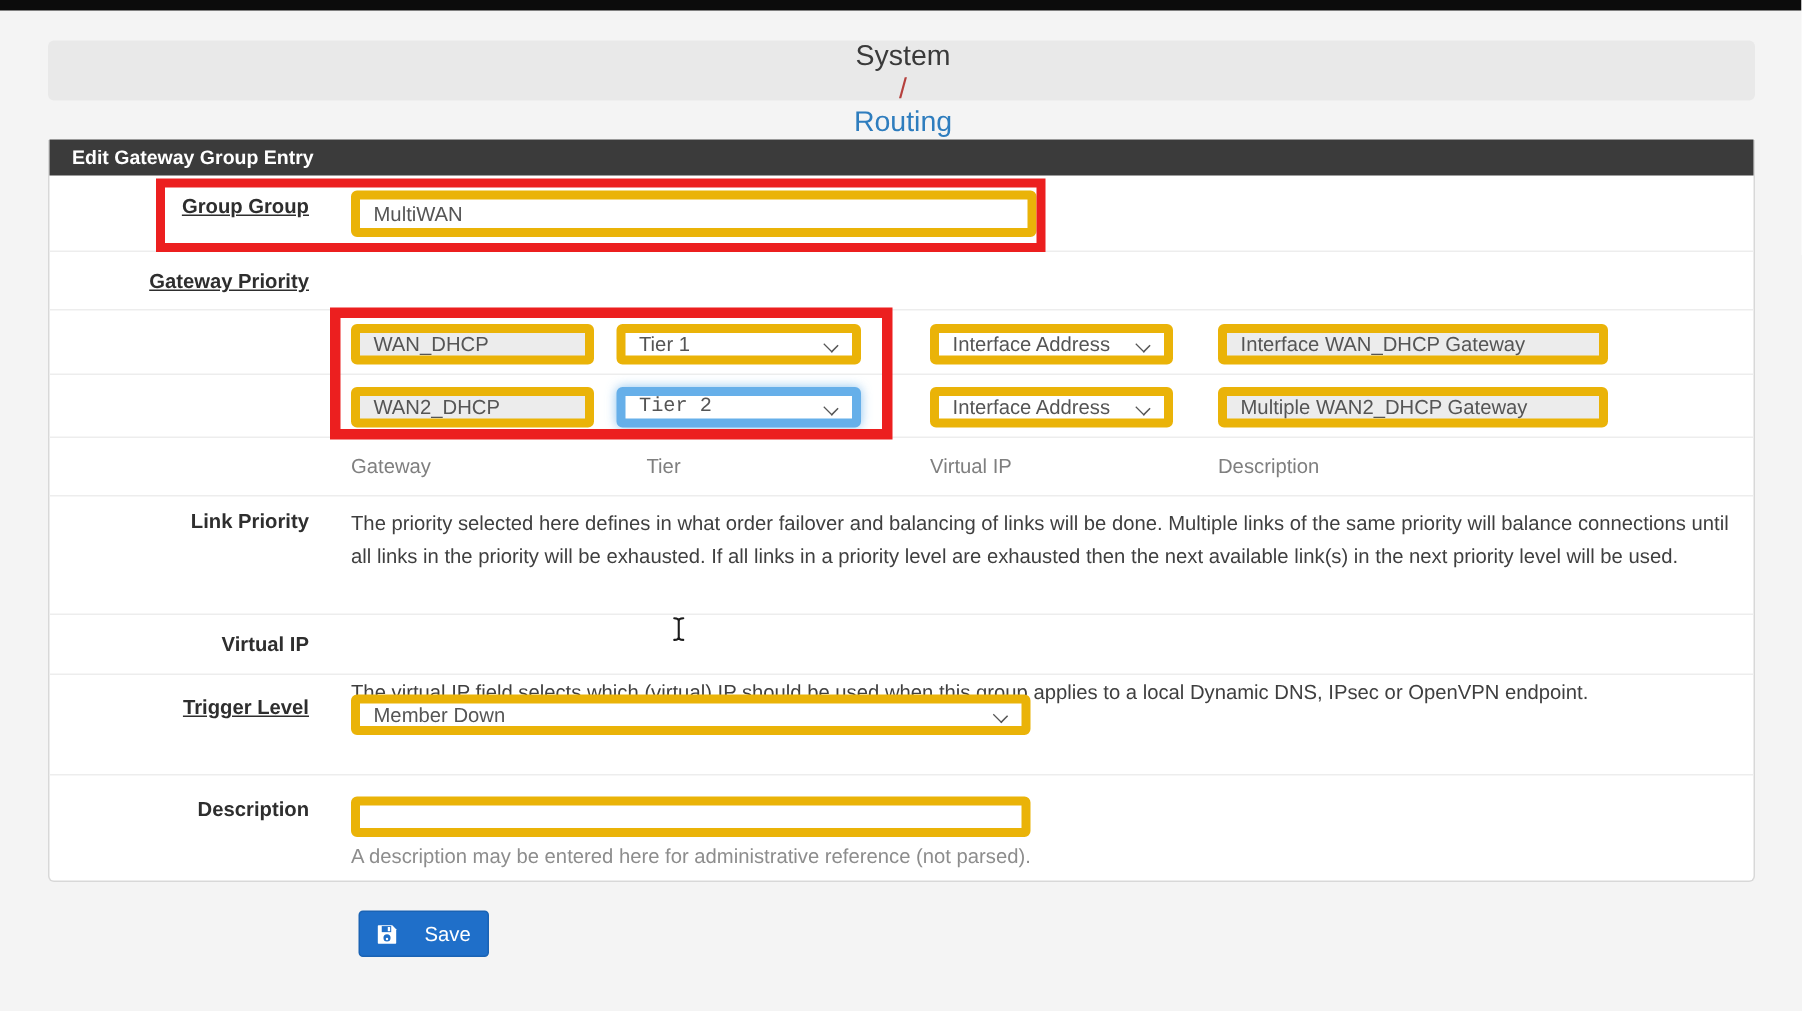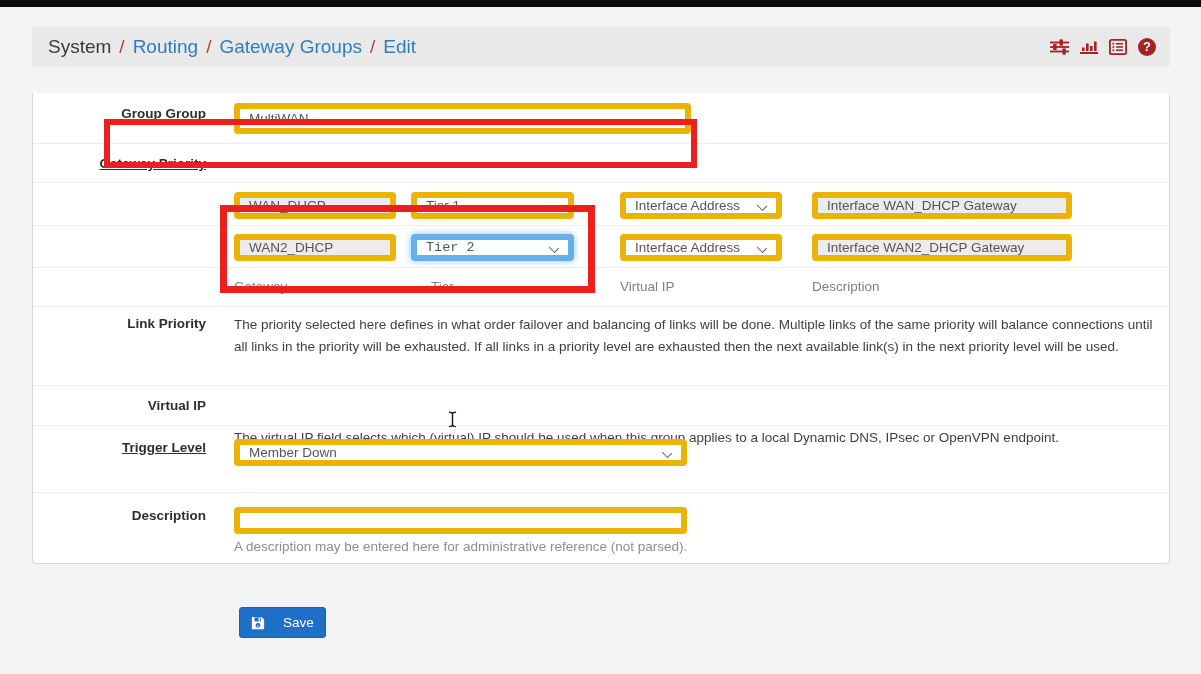--- a/index.html
+++ b/index.html
@@ -20,6 +20,7 @@
     background:#e9e9e9; border-radius:4px;
     display:flex; align-items:center; padding:0 14px 0 16px;
     font-size:19px;
+    flex-direction:column;
   }
   .crumb-root { color:#3a3a3a; }
   .crumb-sep { color:#b5403d; padding:0 8px; }

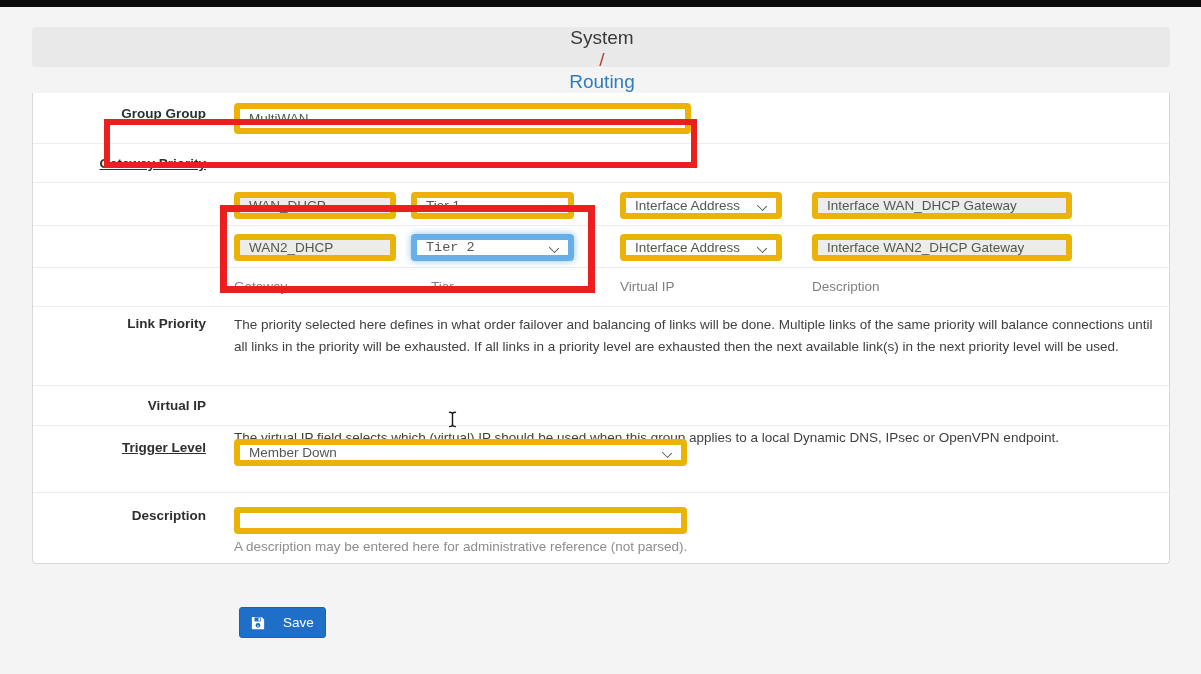--- a/index.html
+++ b/index.html
@@ -137,6 +137,7 @@
 </div>
 
 <div class="panel">
+  <div class="panel-header">Edit Gateway Group Entry</div>
 
   <div class="frow" style="height:51px;">
     <span class="flabel u" style="top:13px;">Group Group</span>

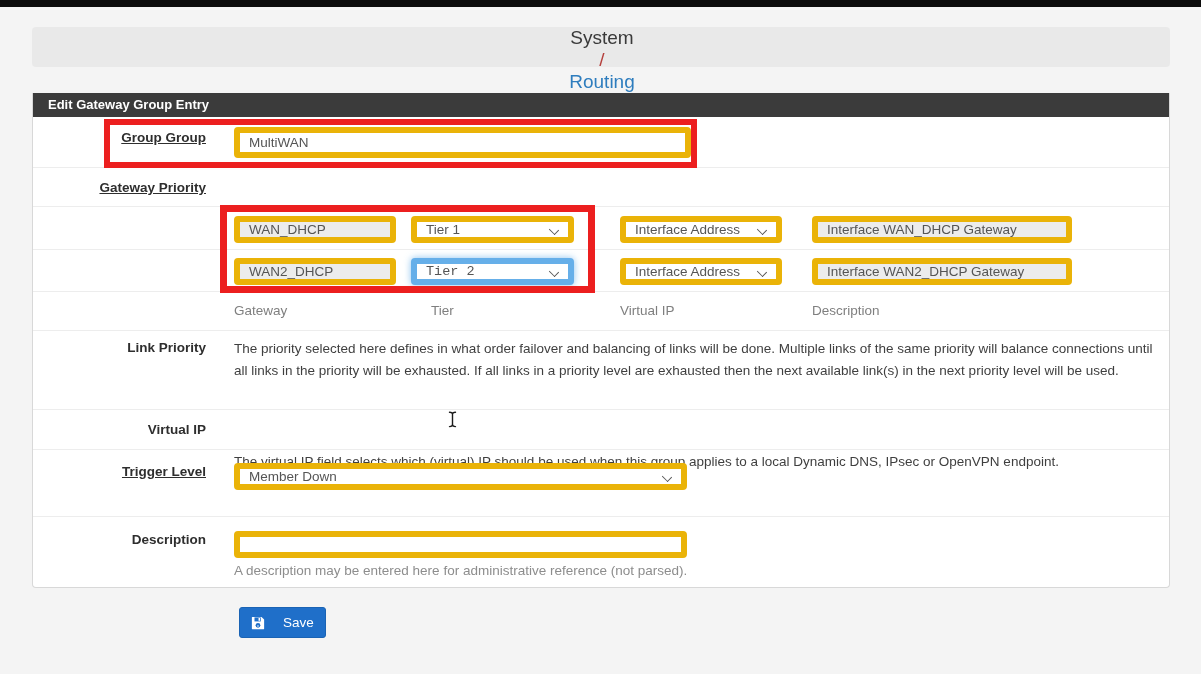--- a/index.html
+++ b/index.html
@@ -171,7 +171,7 @@
       <span>Interface Address</span>
       <span class="chev"></span>
     </div>
-    <div class="tinput disabled" style="left:779px; top:8px; width:260px;">Interface WAN2_DHCP Gateway</div>
+    <div class="tinput disabled" style="left:779px; top:8px; width:260px;">Multiple WAN2_DHCP Gateway</div>
   </div>
 
   <div class="frow" style="height:39px;">

